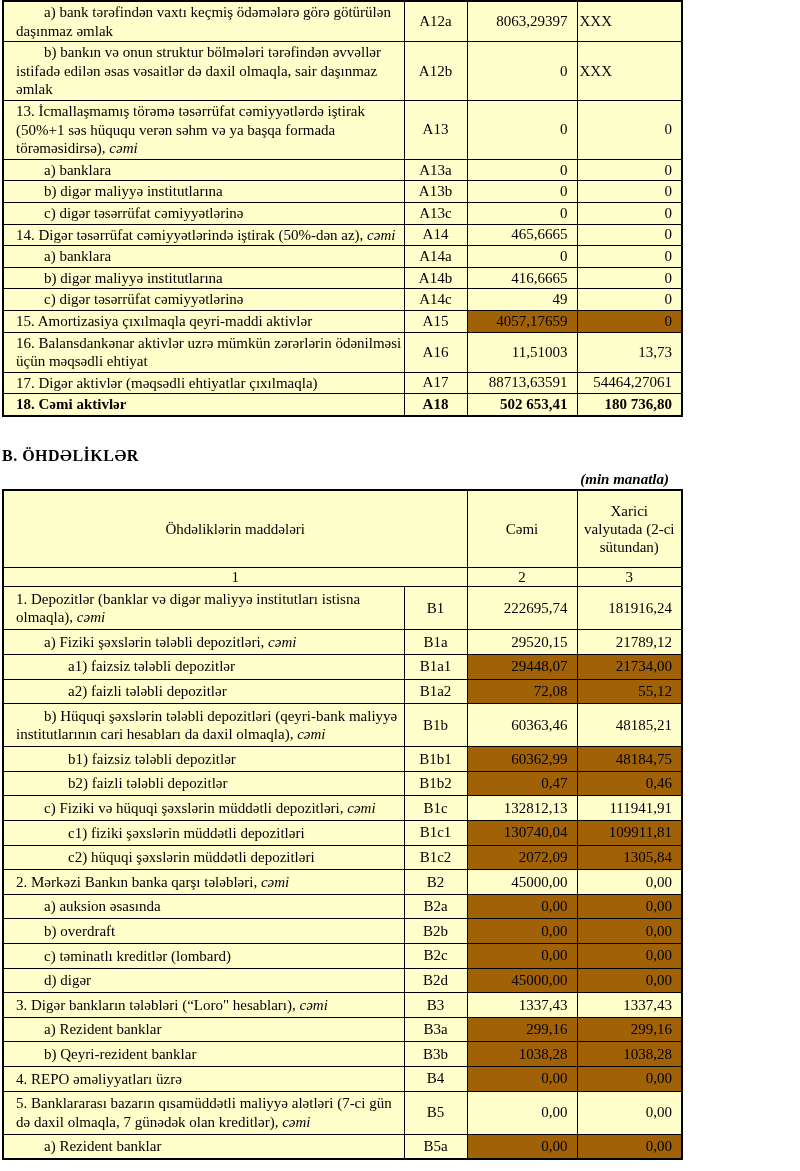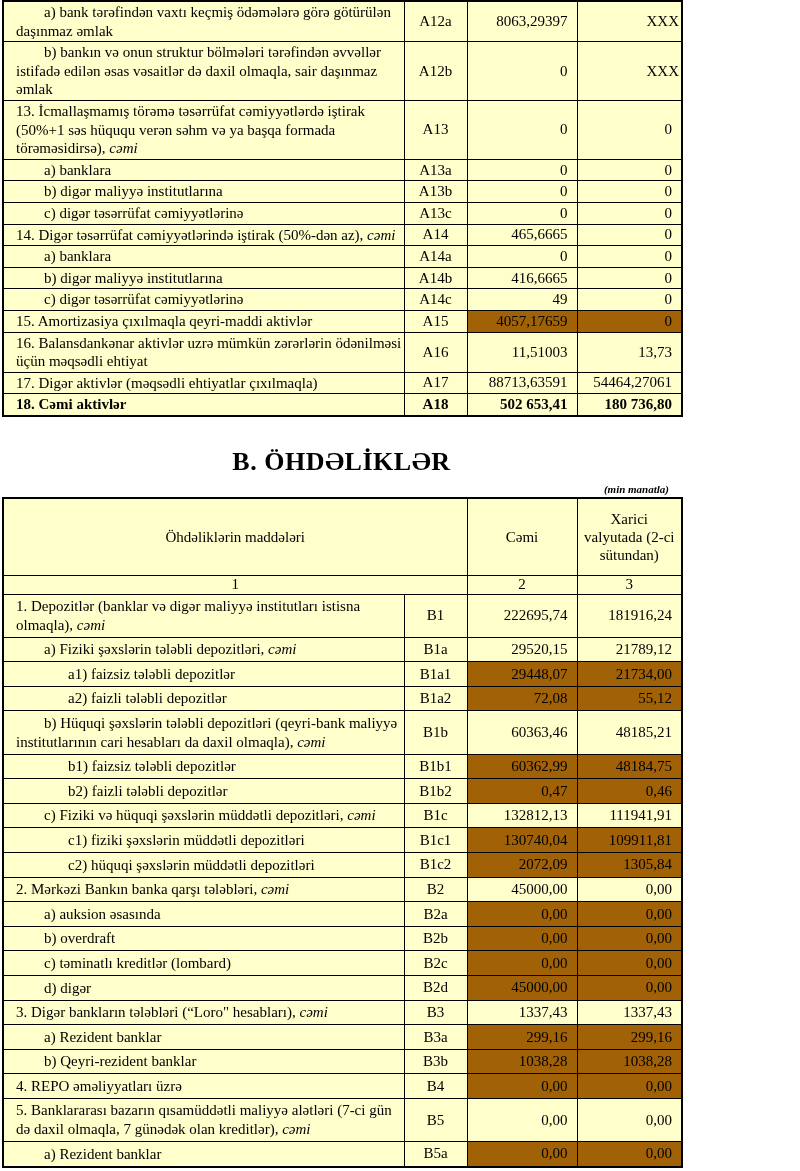--- a/index.html
+++ b/index.html
@@ -36,7 +36,7 @@
   td.ind2 { text-indent: 52px; }
   .grid td.code { text-align: center; margin-left: 44px; }
   .grid td.num  { text-align: right; padding-right: 9px; }
-  .grid td.num.center { text-align: right; padding-right: 2px; margin-top: 36px; }
+  .grid td.num.center { text-align: left; padding-right: 2px; margin-top: 36px; }
   td.white { background: #a16207; }
   tr.bold td { font-weight: 700; }
   .it { font-style: italic; }

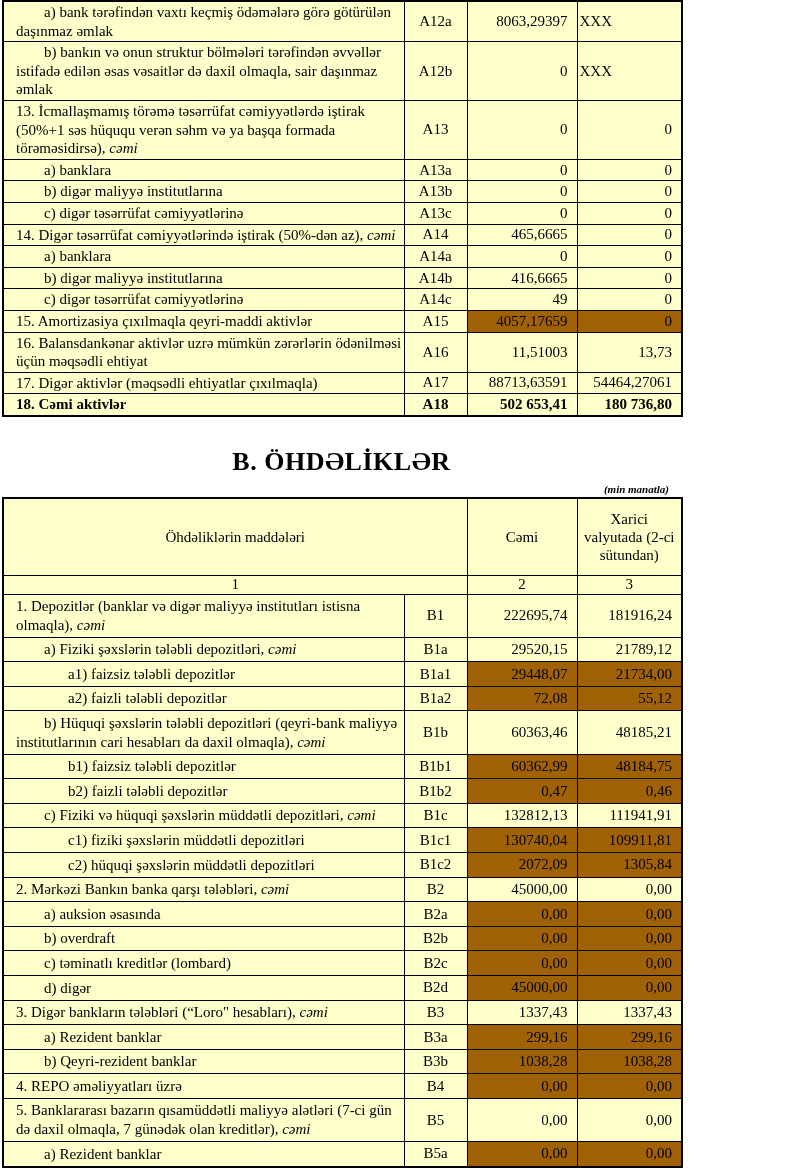--- a/index.html
+++ b/index.html
@@ -48,8 +48,8 @@
 
   .section-title {
     margin: 30px 0 6px 0;
-    text-align: center;
-    font-size: 26px;
+    text-align: left;
+    font-size: 16px;
     font-weight: 700;
     letter-spacing: 0.5px;
   }

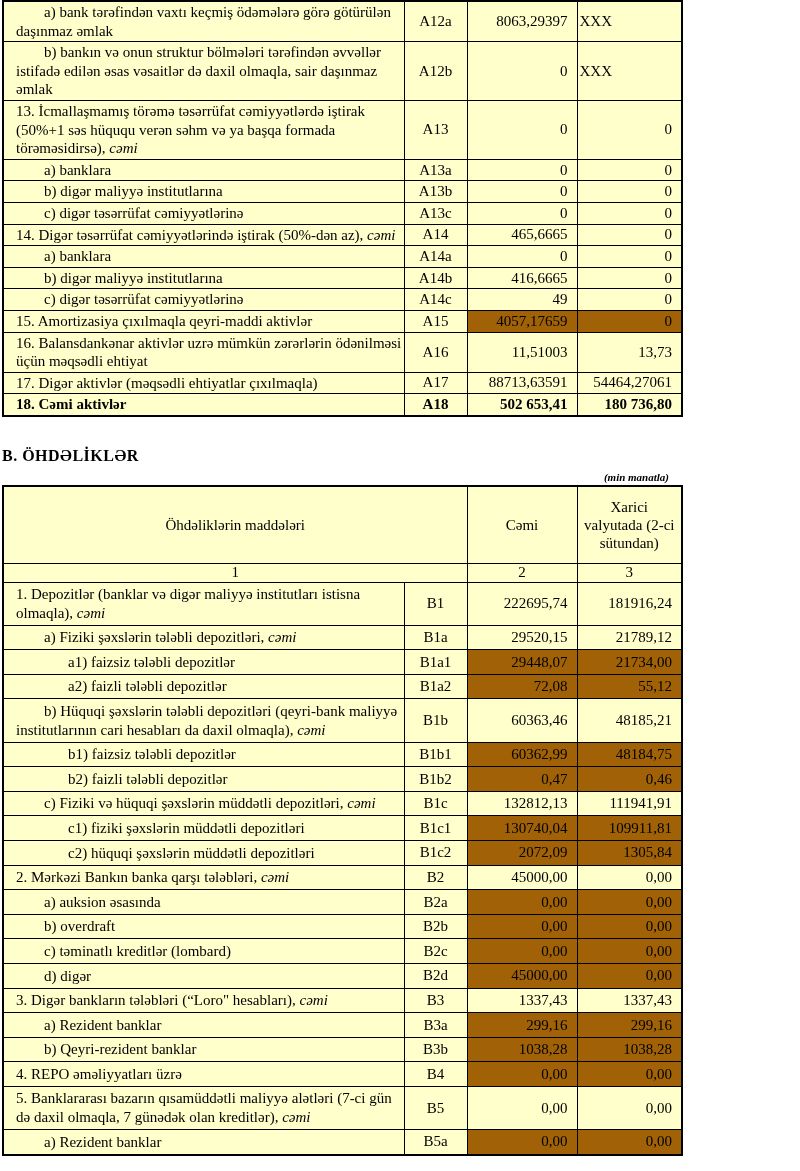--- a/index.html
+++ b/index.html
@@ -57,7 +57,7 @@
     text-align: right;
     font-style: italic;
     font-weight: 700;
-    font-size: 11px;
+    font-size: 15px;
     margin: 0 12px 1px 0;
     line-height: 1.15;
   }

